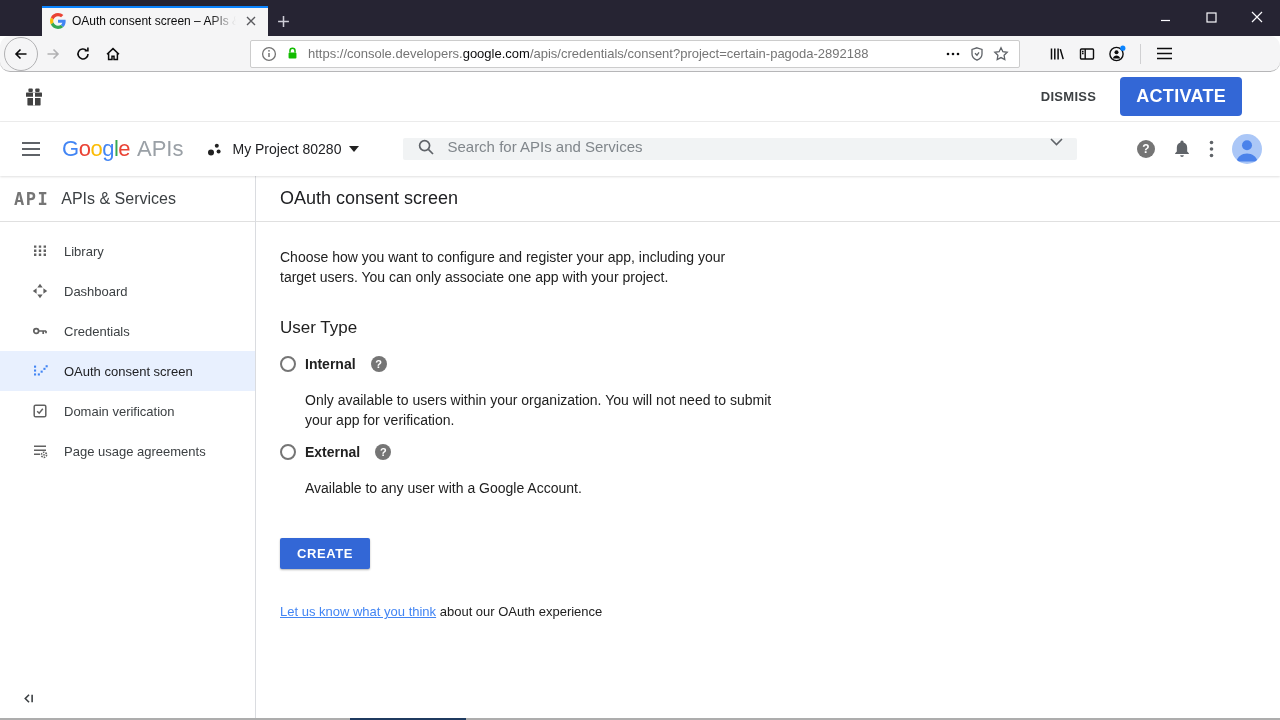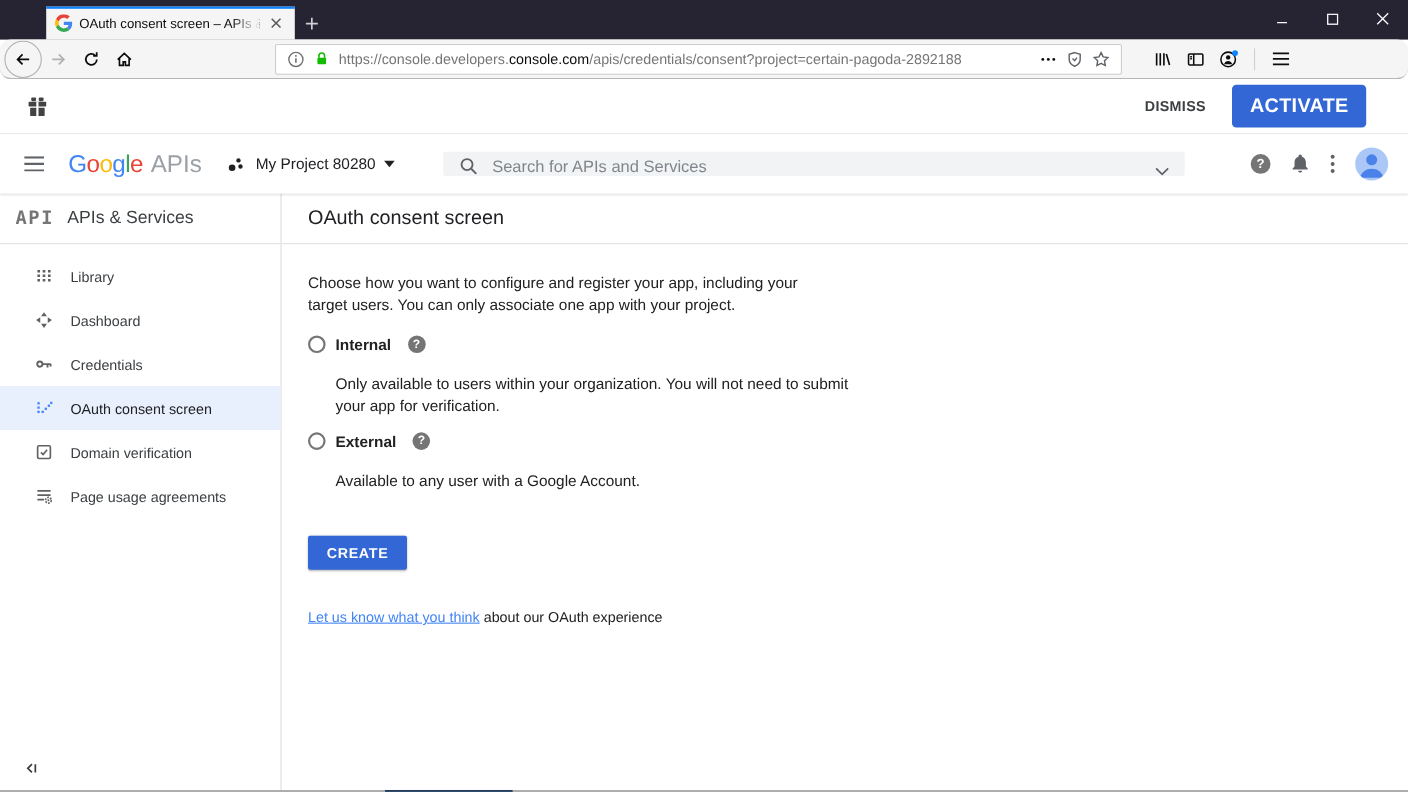--- a/index.html
+++ b/index.html
@@ -200,7 +200,7 @@
     </span>
     <span class="url-scroll">
       <span class="url-pre">https://console.developers.</span>
-        <span class="url-host">console.com</span>
+        <span class="url-host">google.com</span>
         <span class="url-path">/apis/credentials/consent?project=certain-pagoda-2892188</span>
     </span>
     <span class="sep-ic">

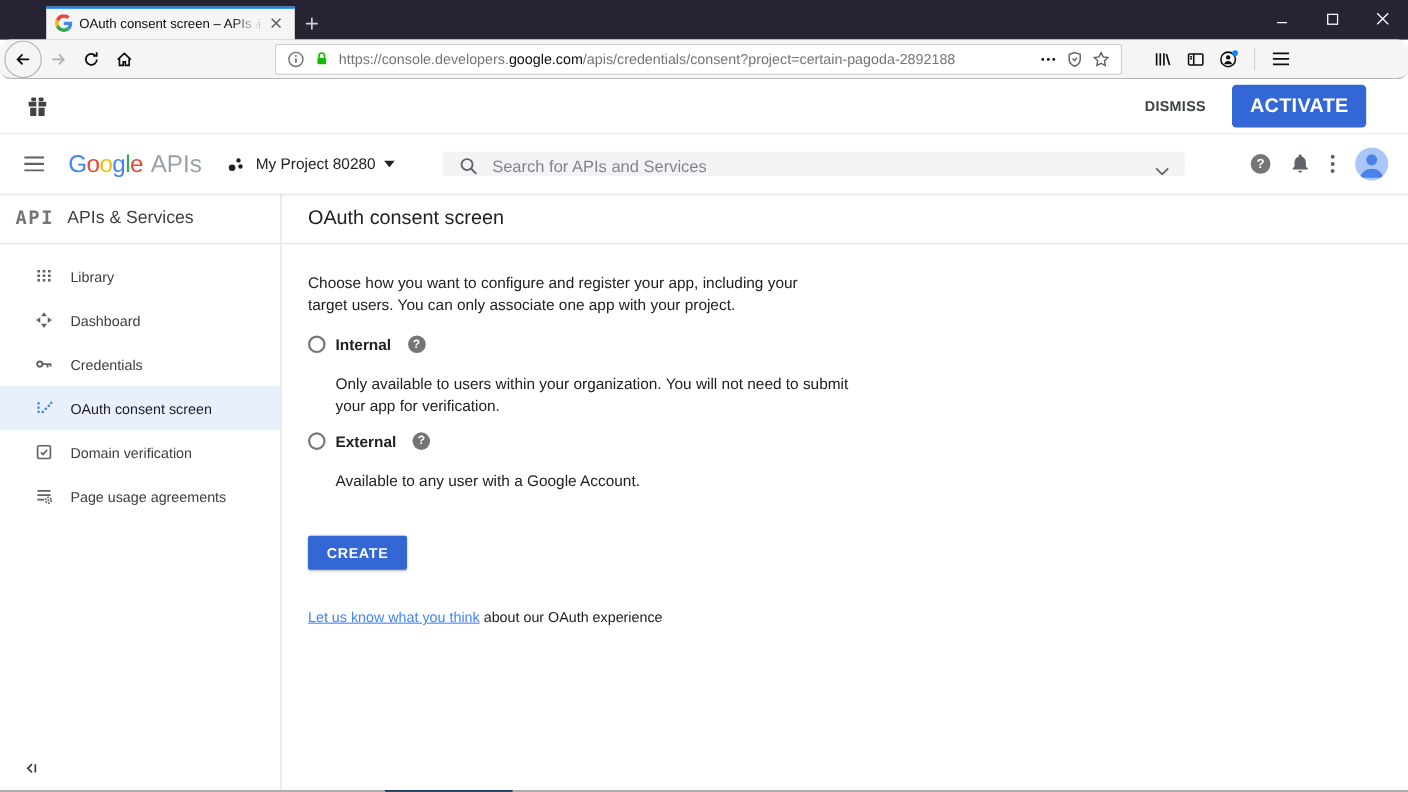--- a/index.html
+++ b/index.html
@@ -63,7 +63,7 @@
   .project-name { font-size:14px; color:#202124; margin-left:10px; }
   .project-caret { margin-left:8px; display:flex; }
   .gcp-search { flex:1; height:22px; background:#f1f3f4; border-radius:2px; margin:0 42px 0 44px;
-                display:flex; align-items:flex-end; padding:0 14px; }
+                display:flex; align-items:flex-start; padding:0 14px; }
   .gcp-search input { flex:1; border:none; background:transparent; outline:none; font-size:15px;
                       color:#202124; margin-left:12px; font-family:inherit; }
   .gcp-search input::placeholder { color:#80868b; }

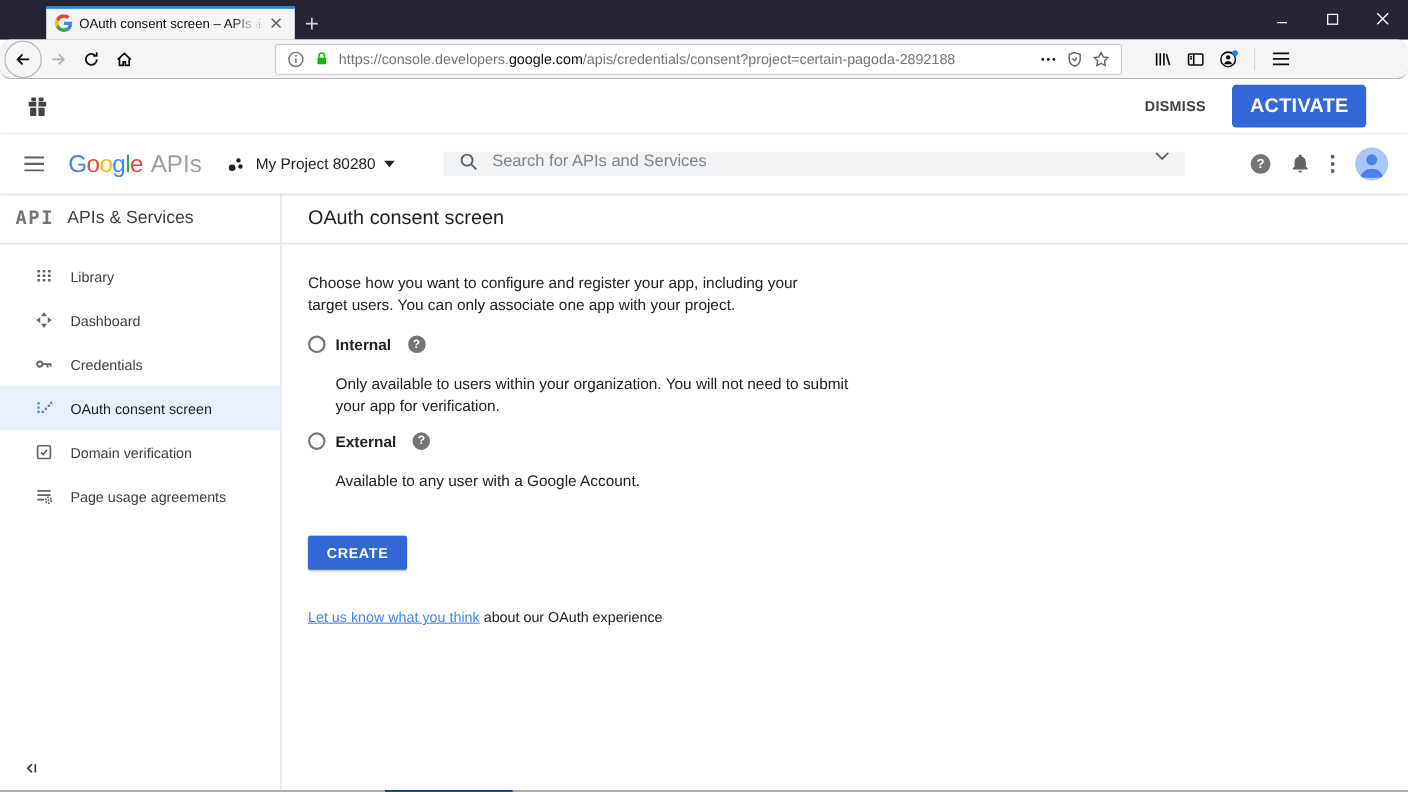--- a/index.html
+++ b/index.html
@@ -409,6 +409,7 @@
     <div class="content">
       <p class="intro">Choose how you want to configure and register your app, including your target users. You can only associate one app with your project.</p>
 
+      <h2 class="section-title">User Type</h2>
 
       <div class="option-row">
         <span class="radio"></span>

